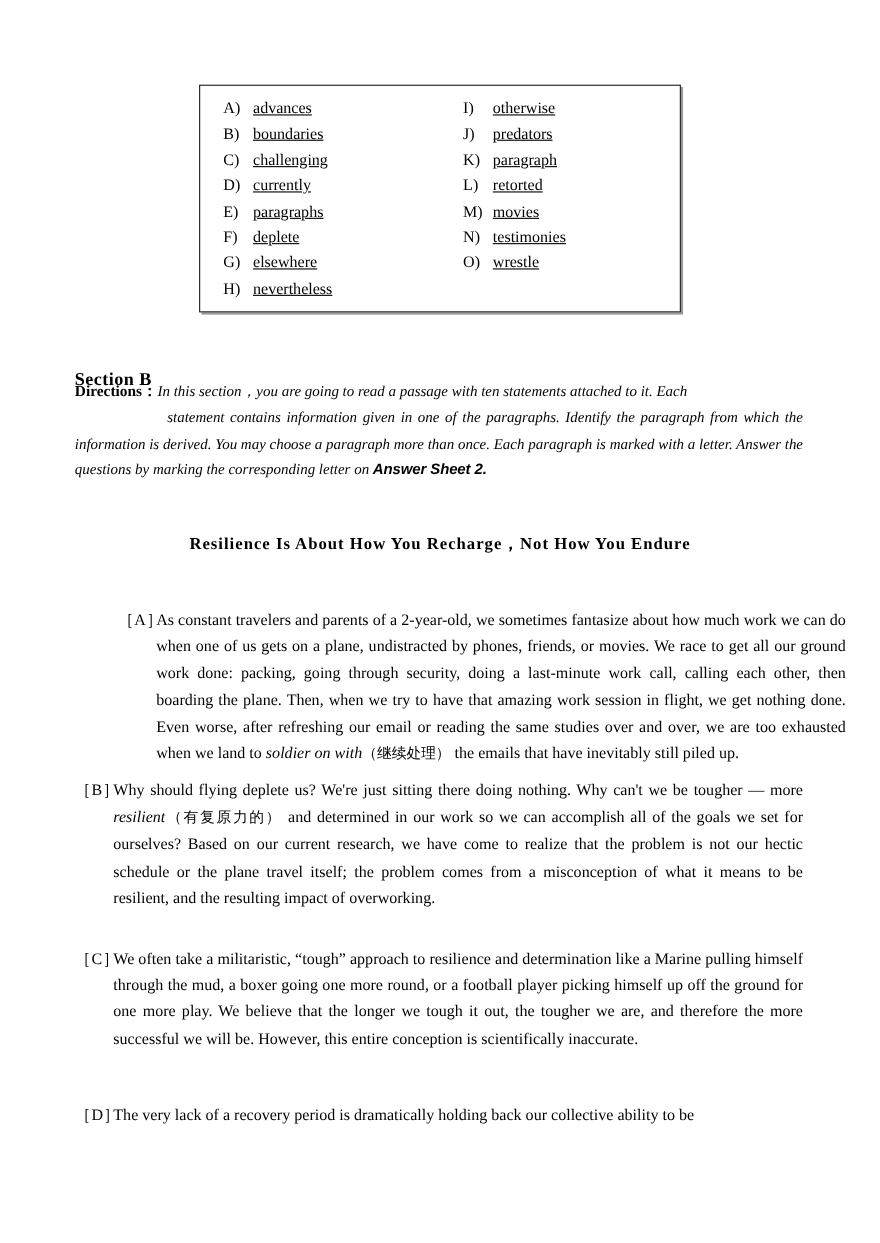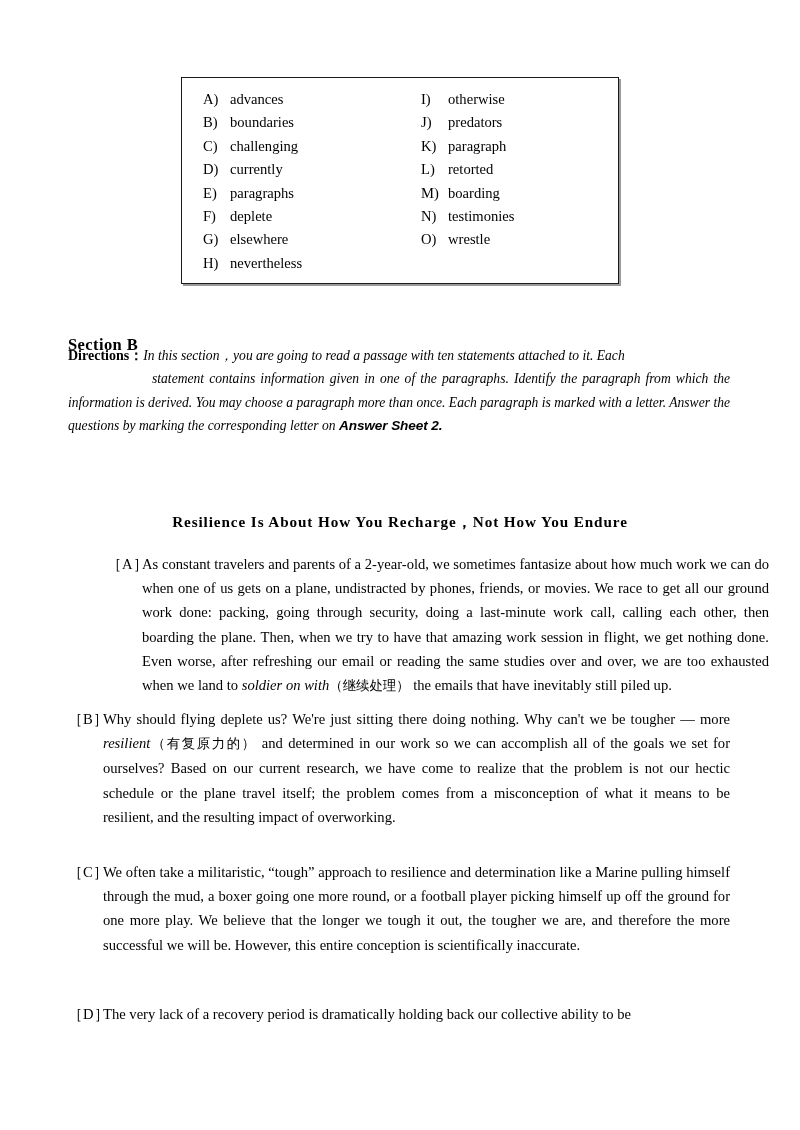--- a/index.html
+++ b/index.html
@@ -59,7 +59,7 @@
     width: 27px;
     flex: 0 0 27px;
   }
-  .wb-word { display: inline-block; }
+  .wb-word { display: inline-block; text-decoration: underline; }
 
   
   .section-heading {

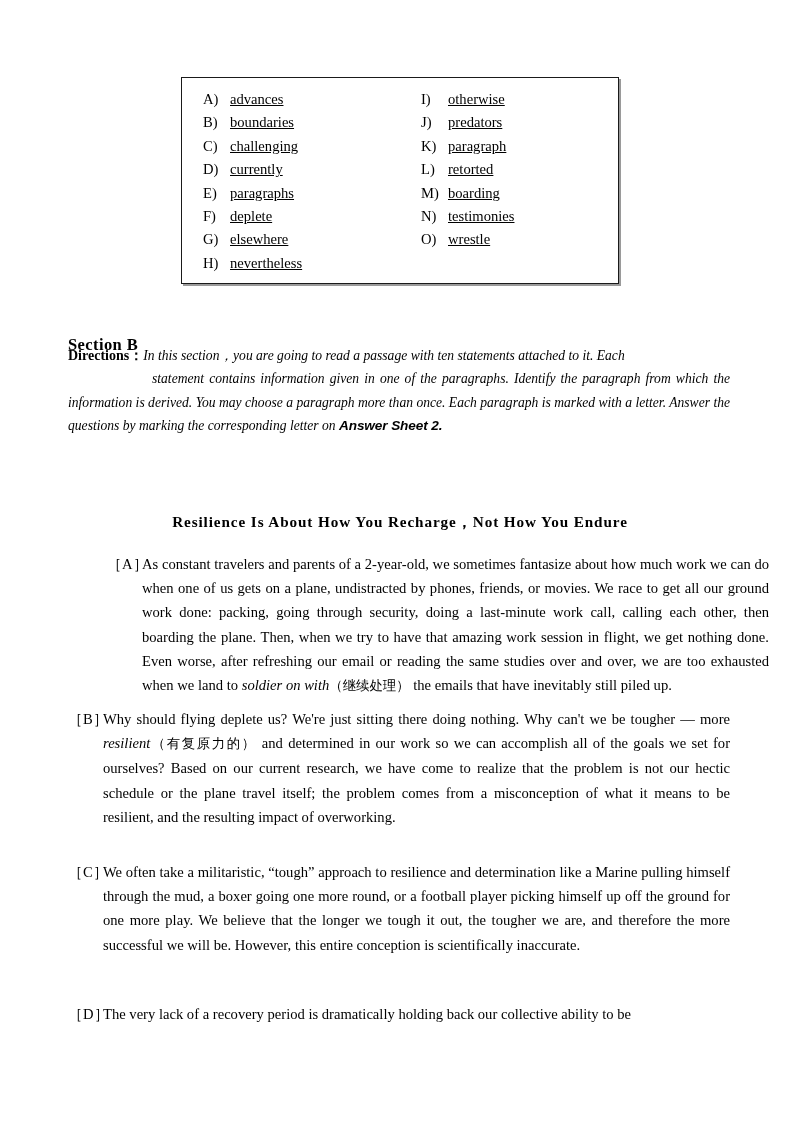--- a/index.html
+++ b/index.html
@@ -219,7 +219,7 @@
         </div>
         <div class="wb-item">
           <span class="wb-letter">M)</span>
-          <span class="wb-word">boarding</span>
+          <span class="wb-word">movies</span>
         </div>
         <div class="wb-item">
           <span class="wb-letter">N)</span>

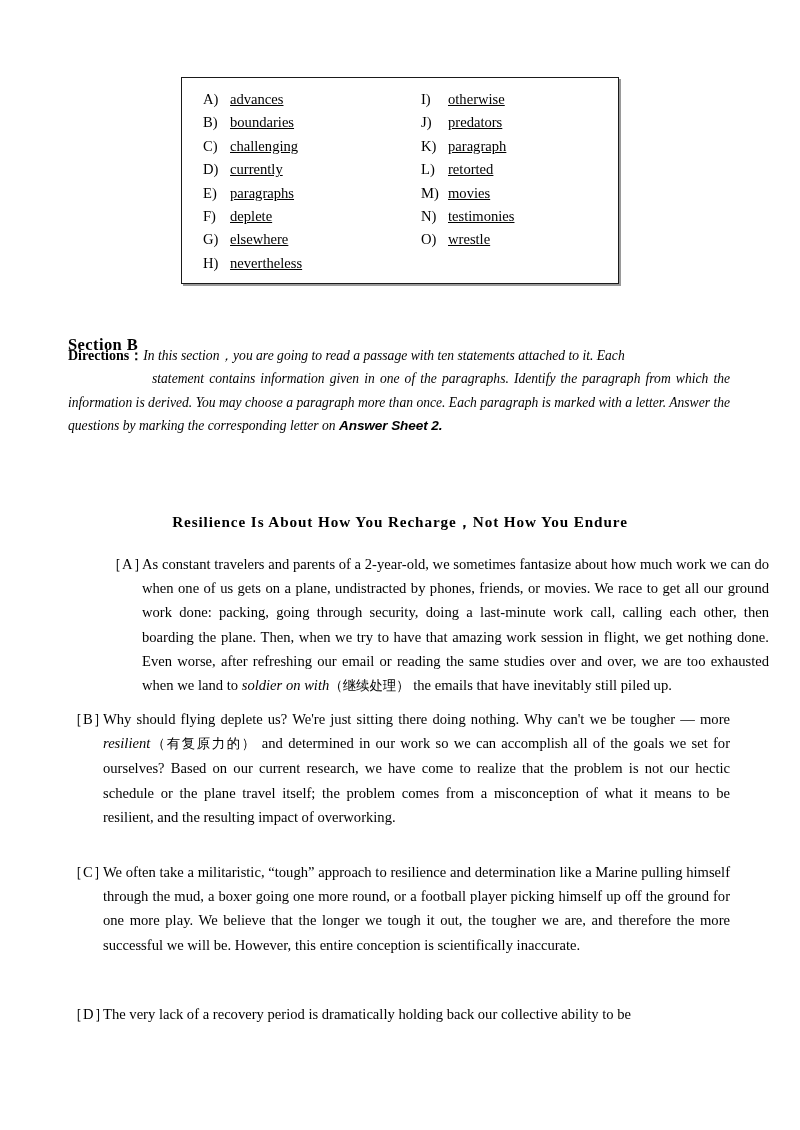--- a/index.html
+++ b/index.html
@@ -106,7 +106,7 @@
   .passage-title {
     position: absolute;
     left: 0;
-    top: 512px;
+    top: 484px;
     width: 800px;
     text-align: center;
     font-size: 15.2px;

